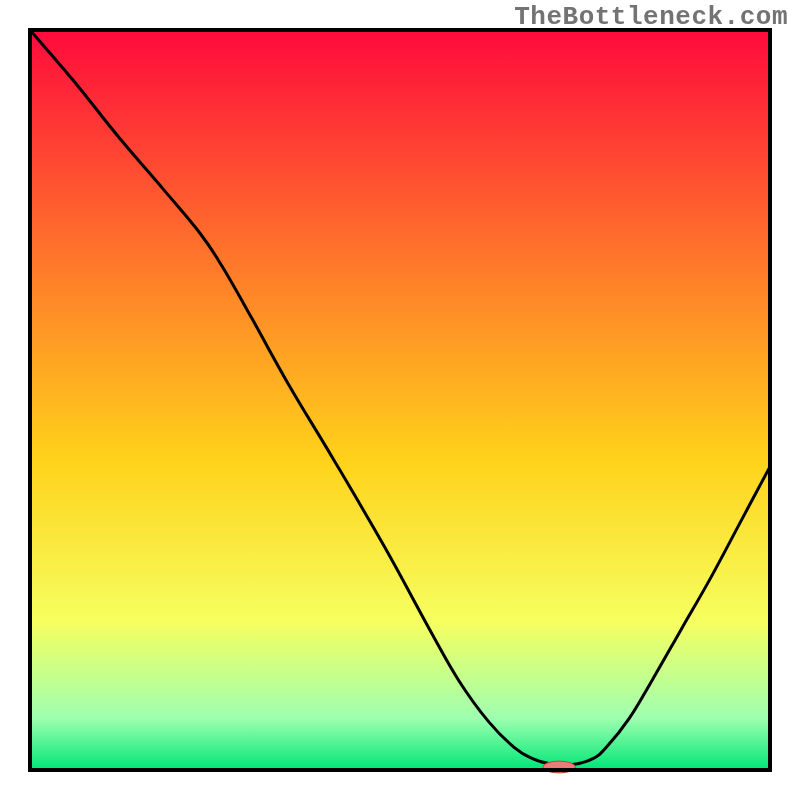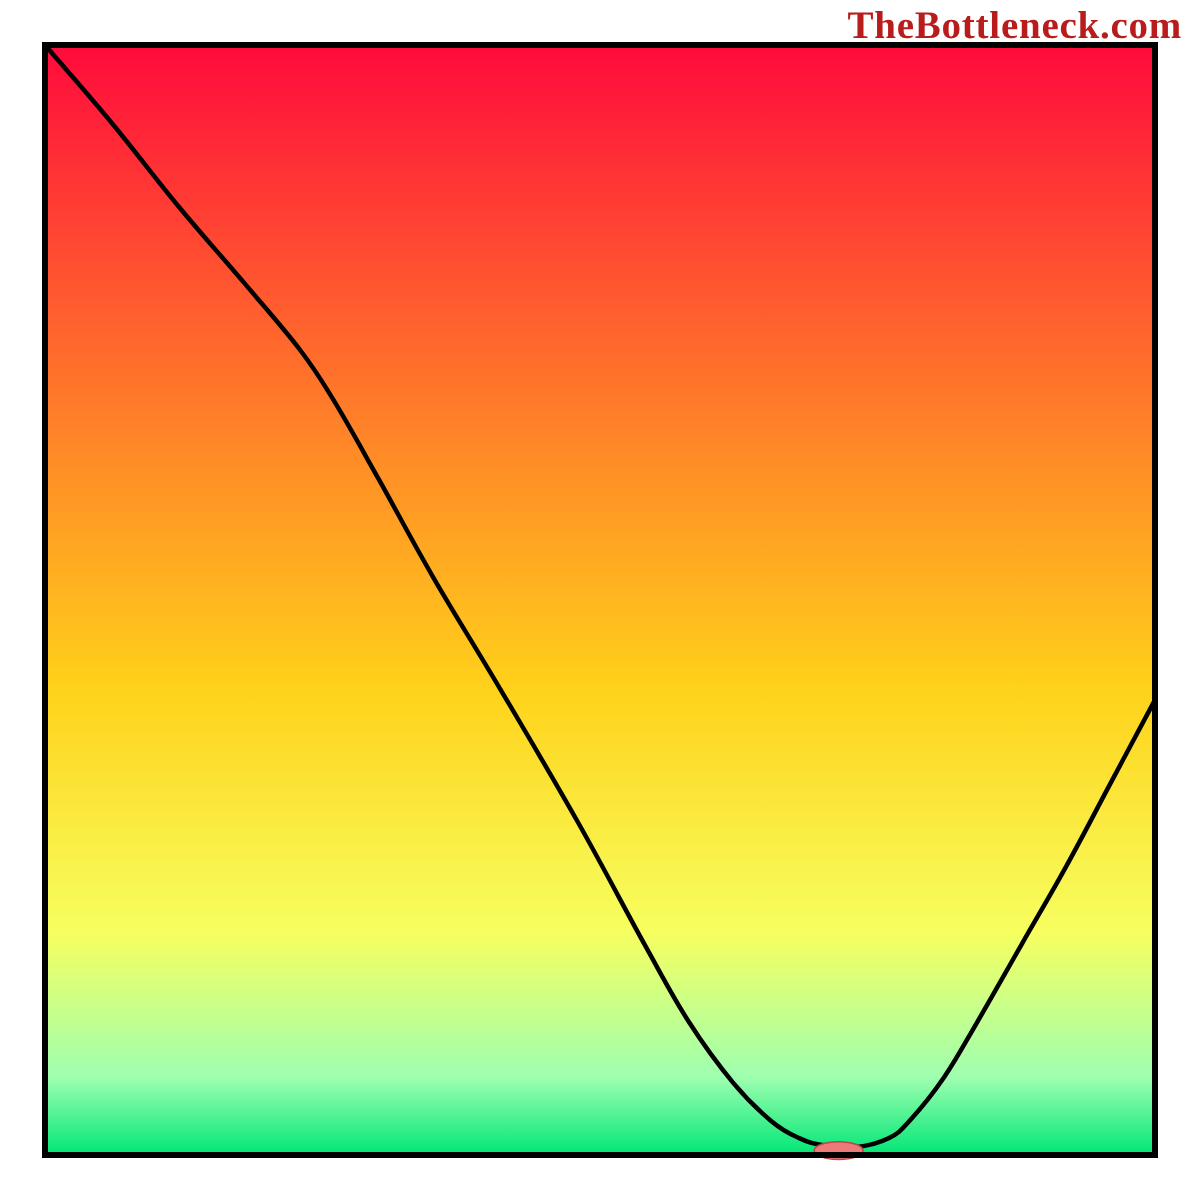--- a/index.html
+++ b/index.html
@@ -19,10 +19,10 @@
     position: absolute;
     top: 2px;
     right: 12px;
-    font-family: Liberation Serif, serif;
+    font-family: Liberation Mono, monospace;
     font-size: 26px;
     font-weight: 600;
-    color: #b91c1c;
+    color: #737373;
     letter-spacing: 0.5px;
     z-index: 5;
   }

